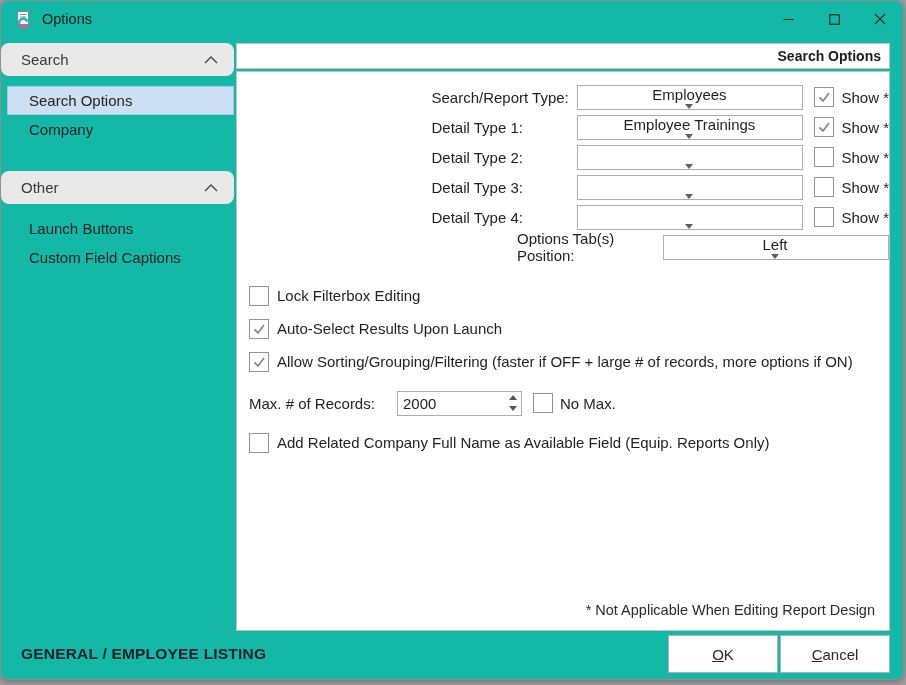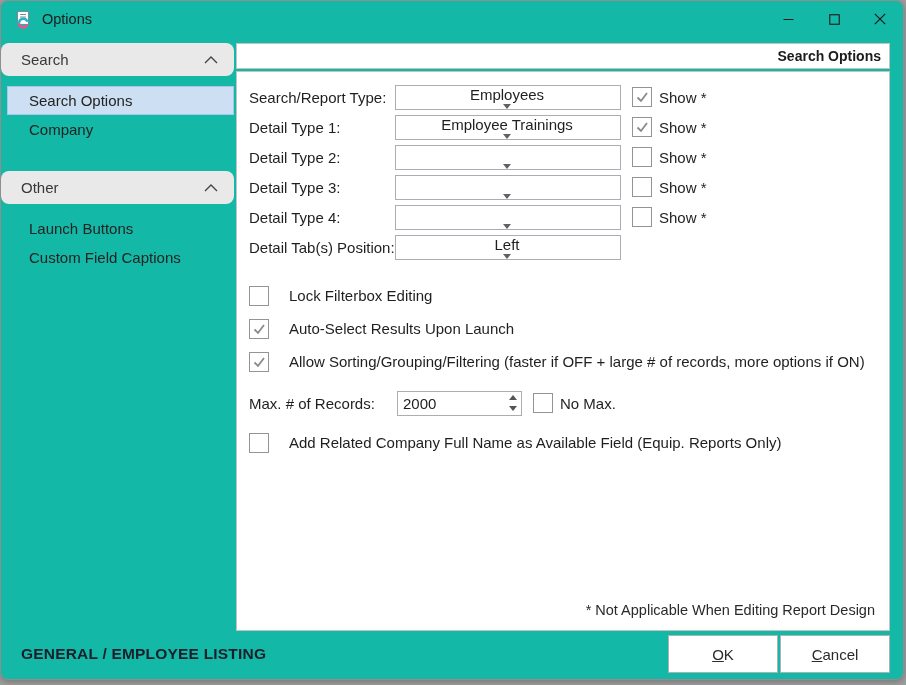--- a/index.html
+++ b/index.html
@@ -58,7 +58,7 @@
     flex: 1 1 auto; border: 1px solid #c3c3c3; background: #fff;
     position: relative; padding: 10px 0 0 12px; min-height: 0;
   }
-  .form-row { height: 30px; display: flex; align-items: center; }
+  .form-row { height: 30px; display: flex; align-items: center; justify-content: flex-end; }
   .form-label { width: 146px; flex: 0 0 auto; font-size: 15px; color: #1f1f1f; }
   .dropdown {
     width: 226px; height: 25px; border: 1px solid #abadb3; background: #fff;

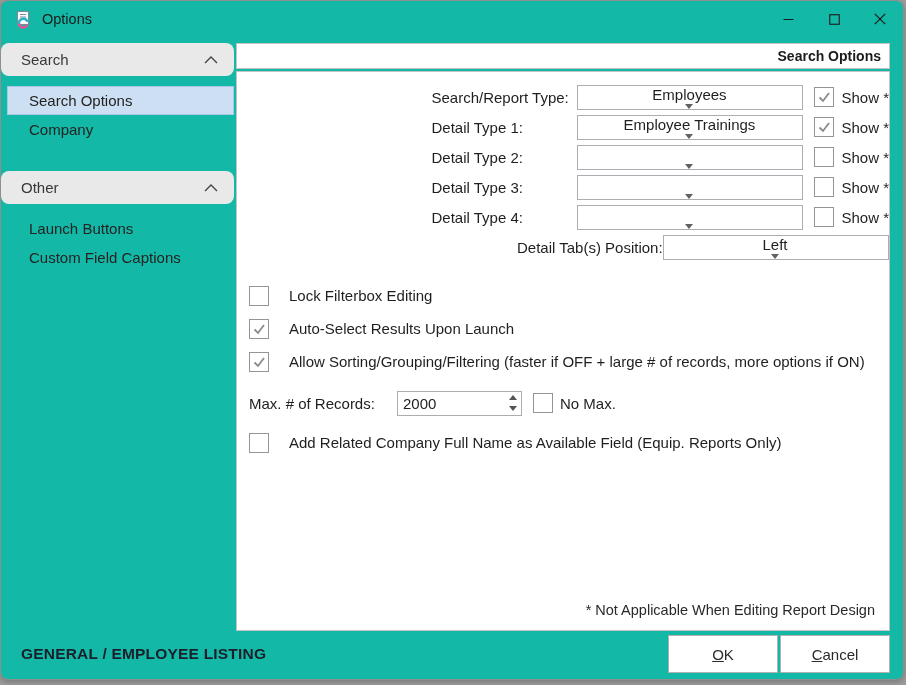--- a/index.html
+++ b/index.html
@@ -265,7 +265,7 @@
         </div>
 
         <div class="form-row">
-          <span class="form-label">Detail Tab(s) Position:</span>
+          <span class="form-label">Options Tab(s) Position:</span>
           <div class="dropdown">
             <span class="dd-value">Left</span>
             <span class="caret-down"></span>

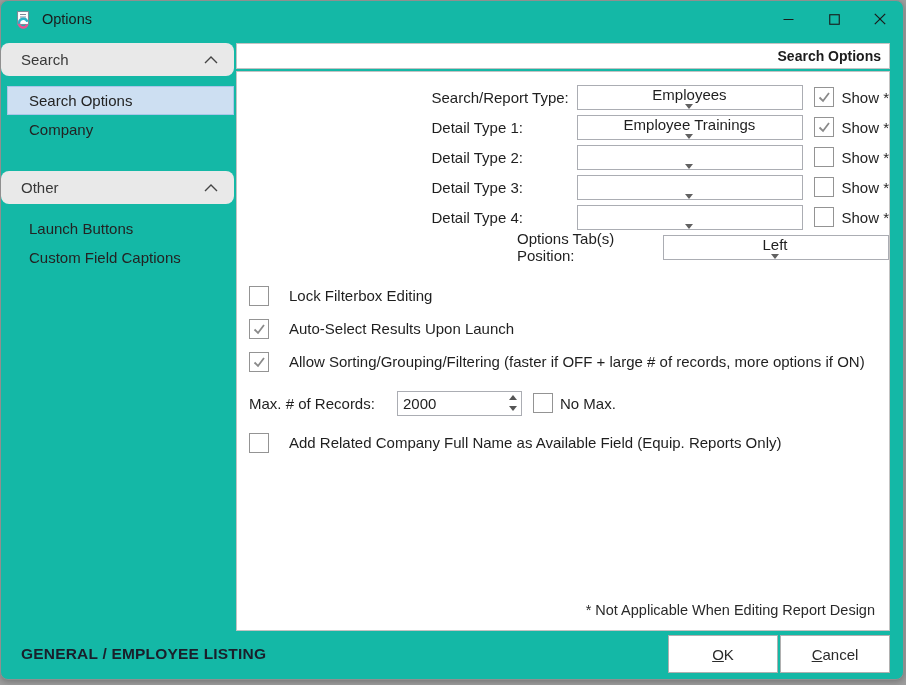--- a/index.html
+++ b/index.html
@@ -79,7 +79,7 @@
   .show-group { display: flex; align-items: center; margin-left: 11px; }
   .show-label { margin-left: 7px; font-size: 15px; color: #1f1f1f; }
   .cb-row { display: flex; align-items: center; height: 33px; }
-  .cb-row .cb-label { margin-left: 20px; font-size: 15px; color: #1f1f1f; }
+  .cb-row .cb-label { margin-left: 8px; font-size: 15px; color: #1f1f1f; }
   .section-gap { height: 17px; }
   .max-row { display: flex; align-items: center; height: 38px; margin-top: 6px; }
   .max-label { width: 148px; flex: 0 0 auto; font-size: 15px; color: #1f1f1f; }

